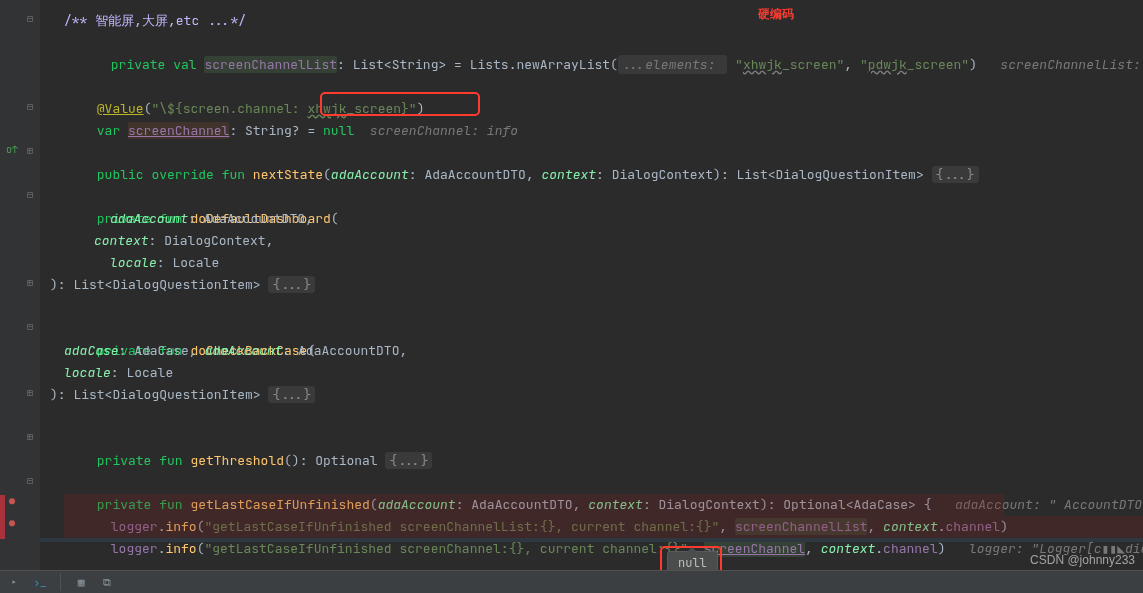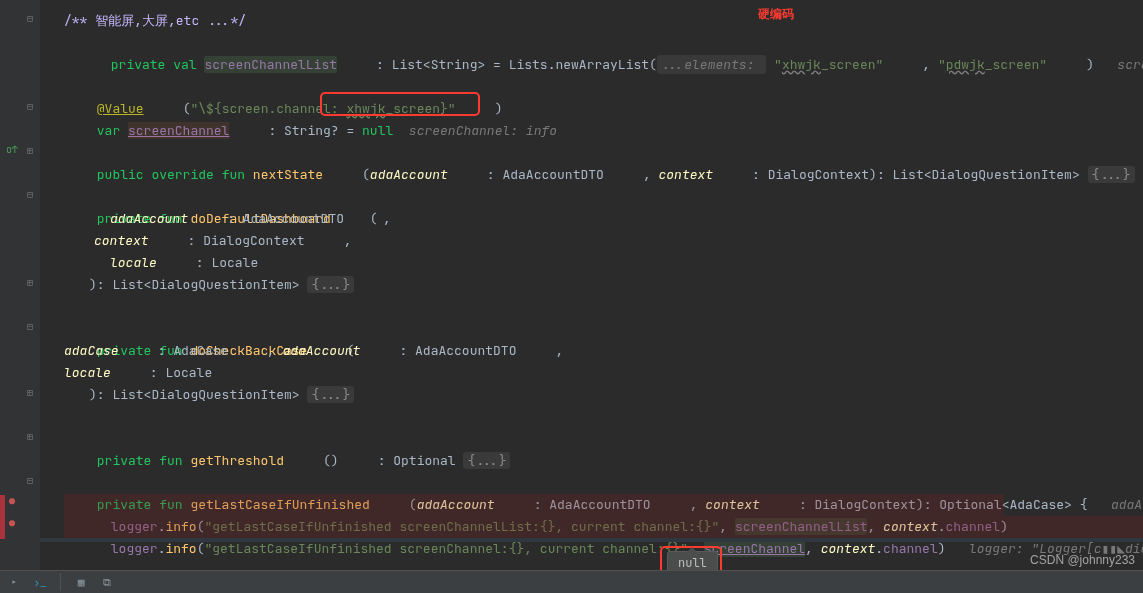--- a/index.html
+++ b/index.html
@@ -62,7 +62,7 @@
   .c-param{ color:#fef9c3; font-style:italic;}
   .c-hint{ color:#787878; font-style:italic;}
   .c-ann { color:#bbb529;text-decoration:underline; }
-  .c-default{ color:#a9b7c6;padding-left:39px;}
+  .c-default{ color:#a9b7c6;}
   .c-prop{ color:#9876aa;}
   .fold-region{
     color:#8c8c8c;

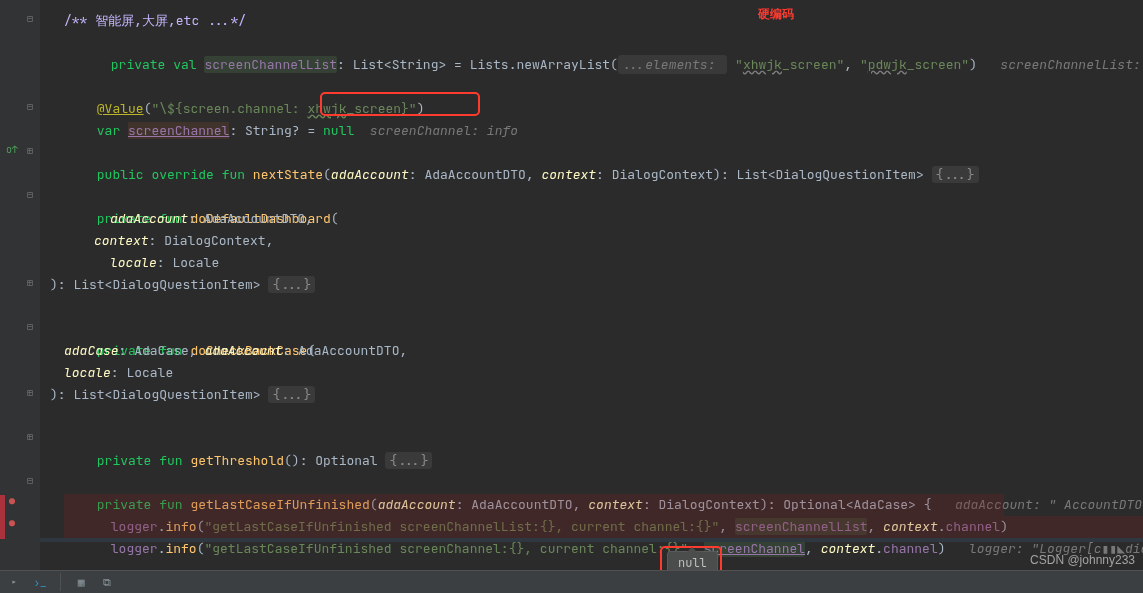--- a/index.html
+++ b/index.html
@@ -59,7 +59,7 @@
   .c-fn { color:#ffc66d; }
   .c-str { color:#6a8759; }
   .c-cmt { color:#c4b5fd;margin-top:44px; }
-  .c-param{ color:#fef9c3; font-style:italic;}
+  .c-param{ color:#86efac; font-style:italic;}
   .c-hint{ color:#787878; font-style:italic;}
   .c-ann { color:#bbb529;text-decoration:underline; }
   .c-default{ color:#a9b7c6;}

